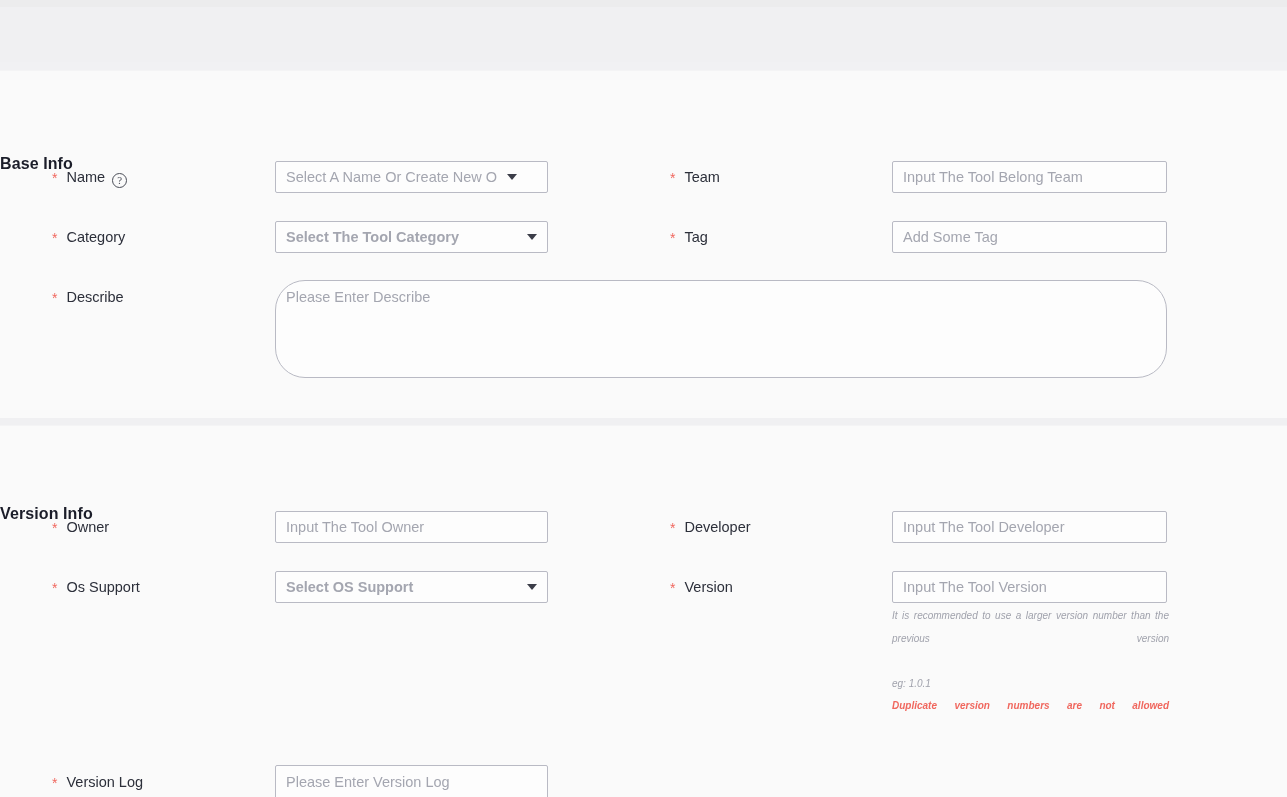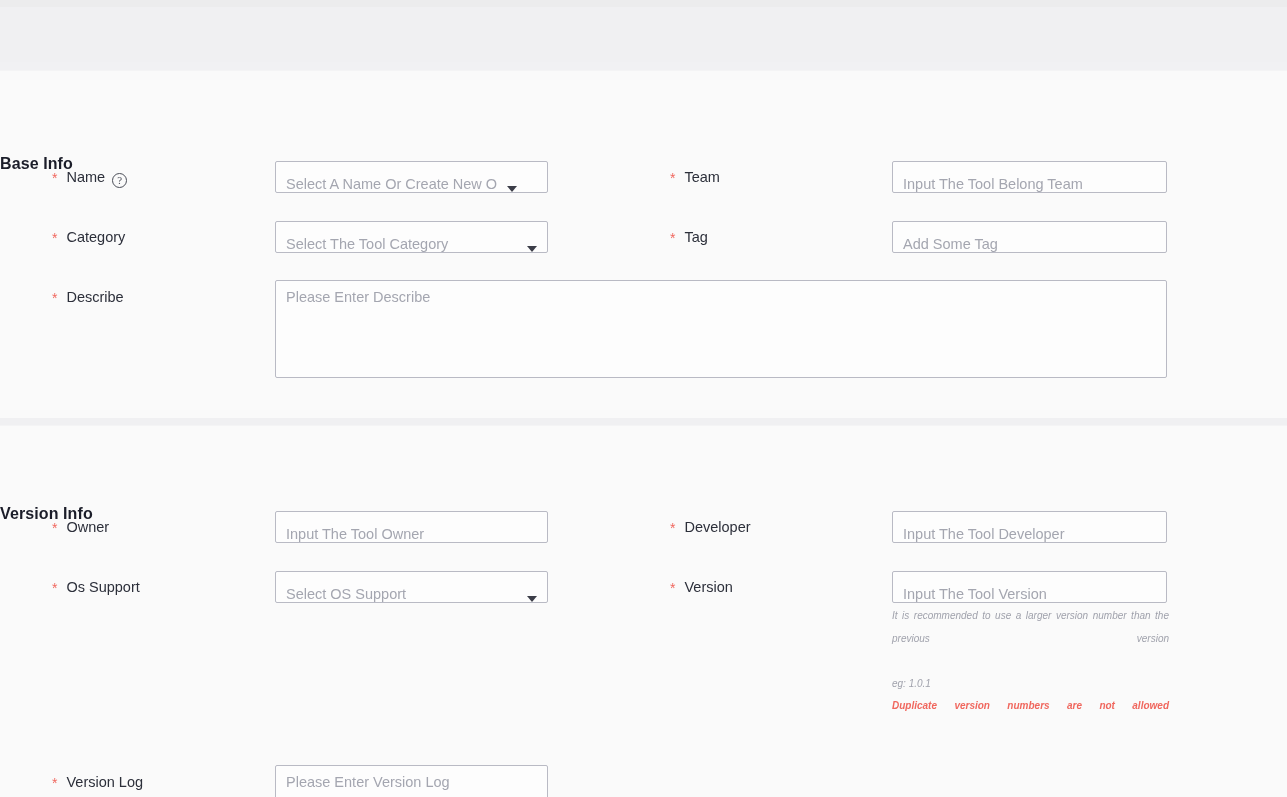--- a/index.html
+++ b/index.html
@@ -101,7 +101,7 @@
     background: #fdfdfd;
     border: 1px solid #b9bac4;
     border-radius: 2px;
-    display: flex; align-items: flex-end;
+    display: flex; align-items: center;
     padding: 0 10px;
   }
   .field .ph {

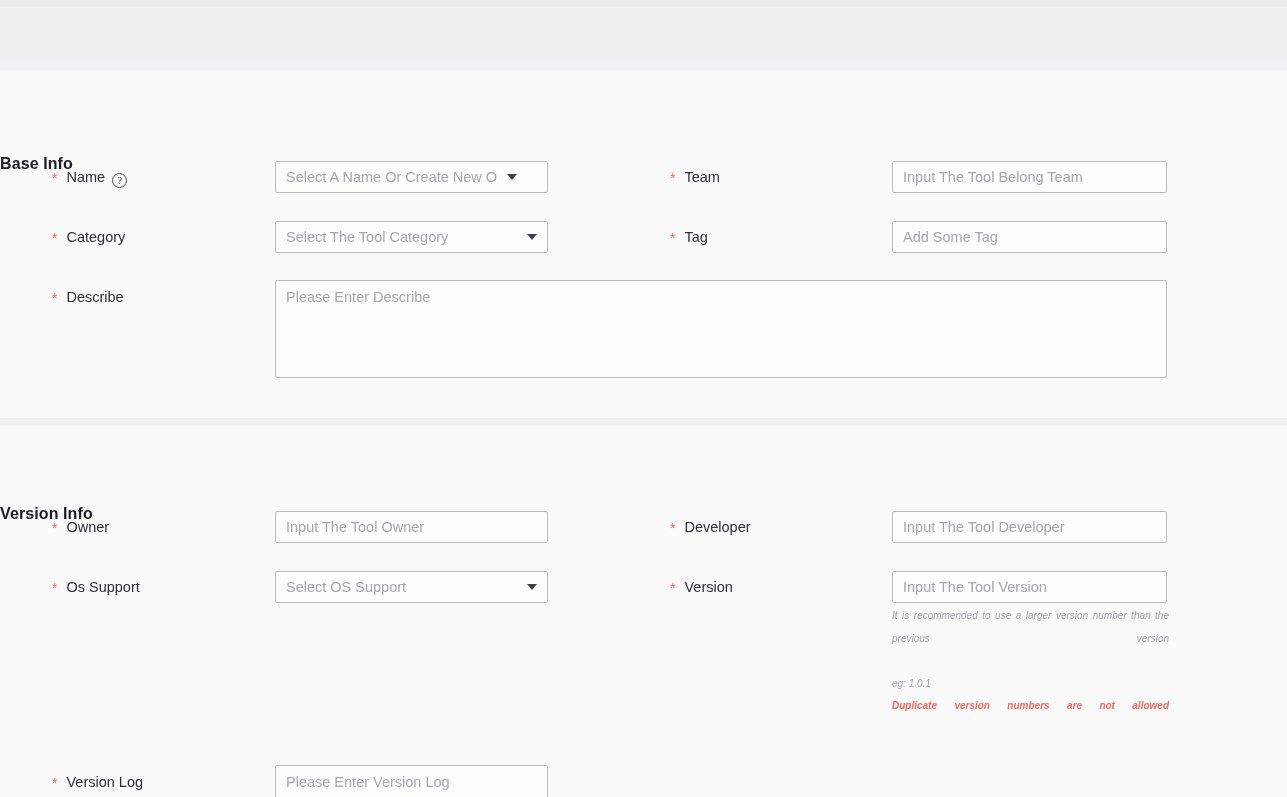--- a/index.html
+++ b/index.html
@@ -109,7 +109,7 @@
     white-space: nowrap; overflow: hidden;
   }
   .field.select .ph { flex: 0 0 auto; }
-  .field.select-right .ph { flex: 1 1 auto; }
+  .field.select-right .ph { flex: 1 1 auto; font-weight: bold; }
 
   .caret {
     width: 0; height: 0;

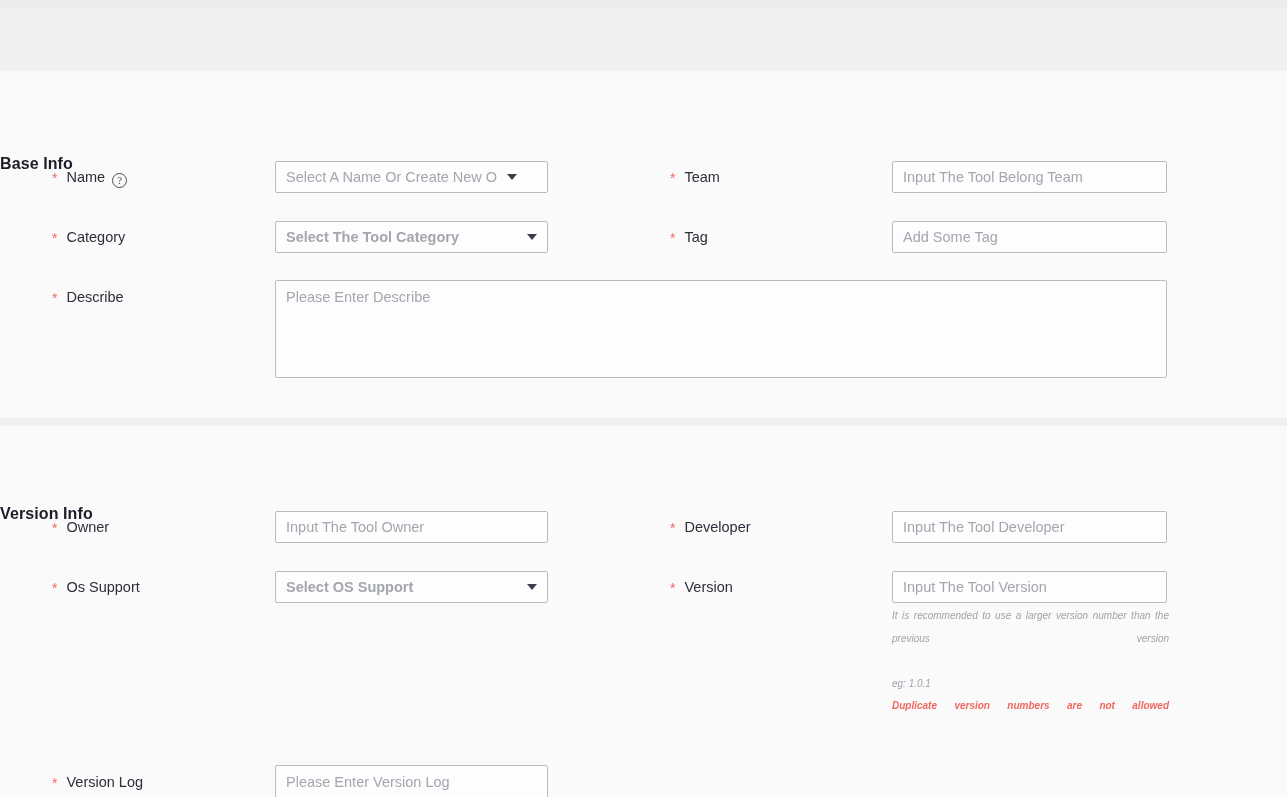--- a/index.html
+++ b/index.html
@@ -211,7 +211,7 @@
         <span class="req">*</span><span>Describe</span>
       </div>
     </div>
-    <div class="textarea" style="top:209px; left:275px; width:892px; height:98px;">
+    <div class="textarea" style="top:209px; left:275px; width:892px; height:98px;border-radius:30px;">
       <span class="ph">Please Enter Describe</span>
     </div>
 

